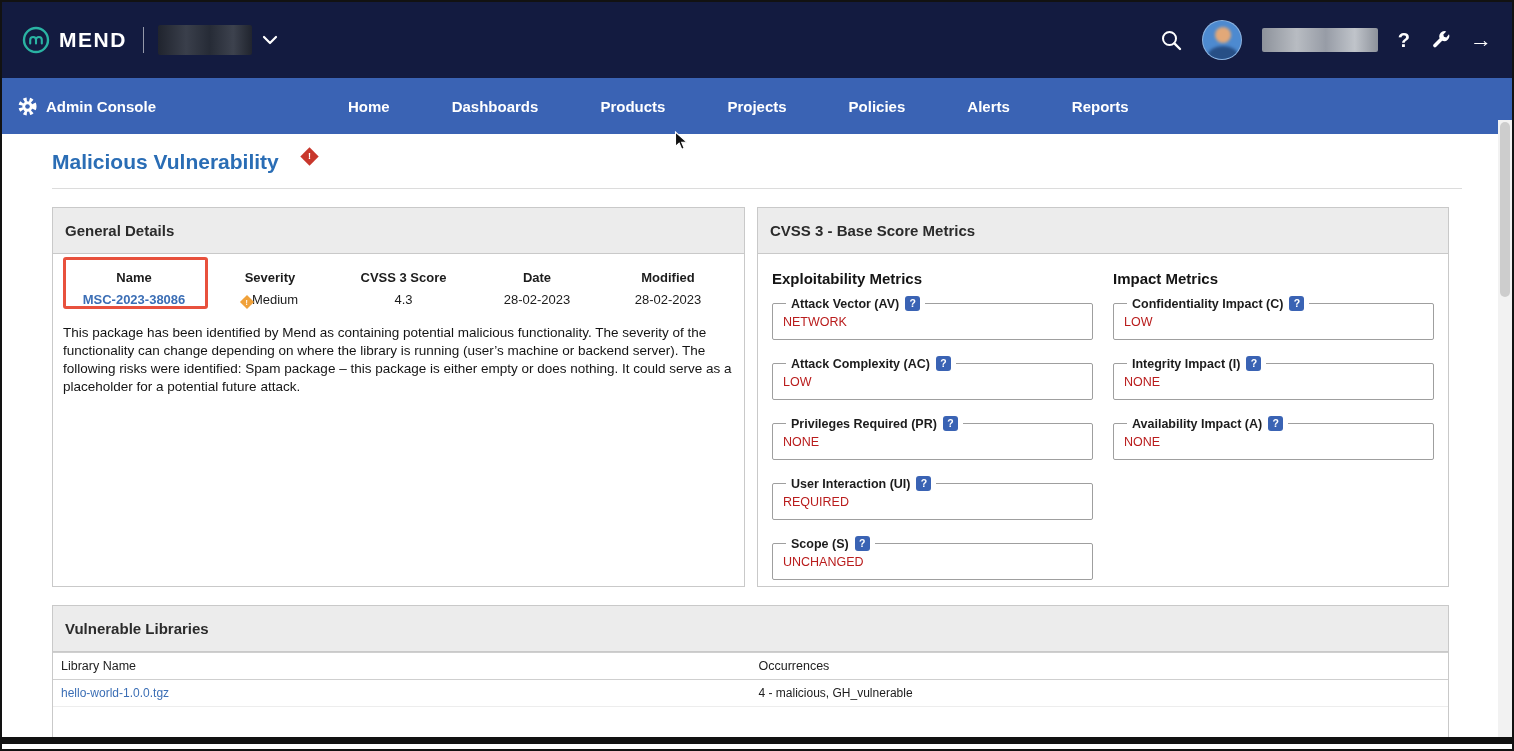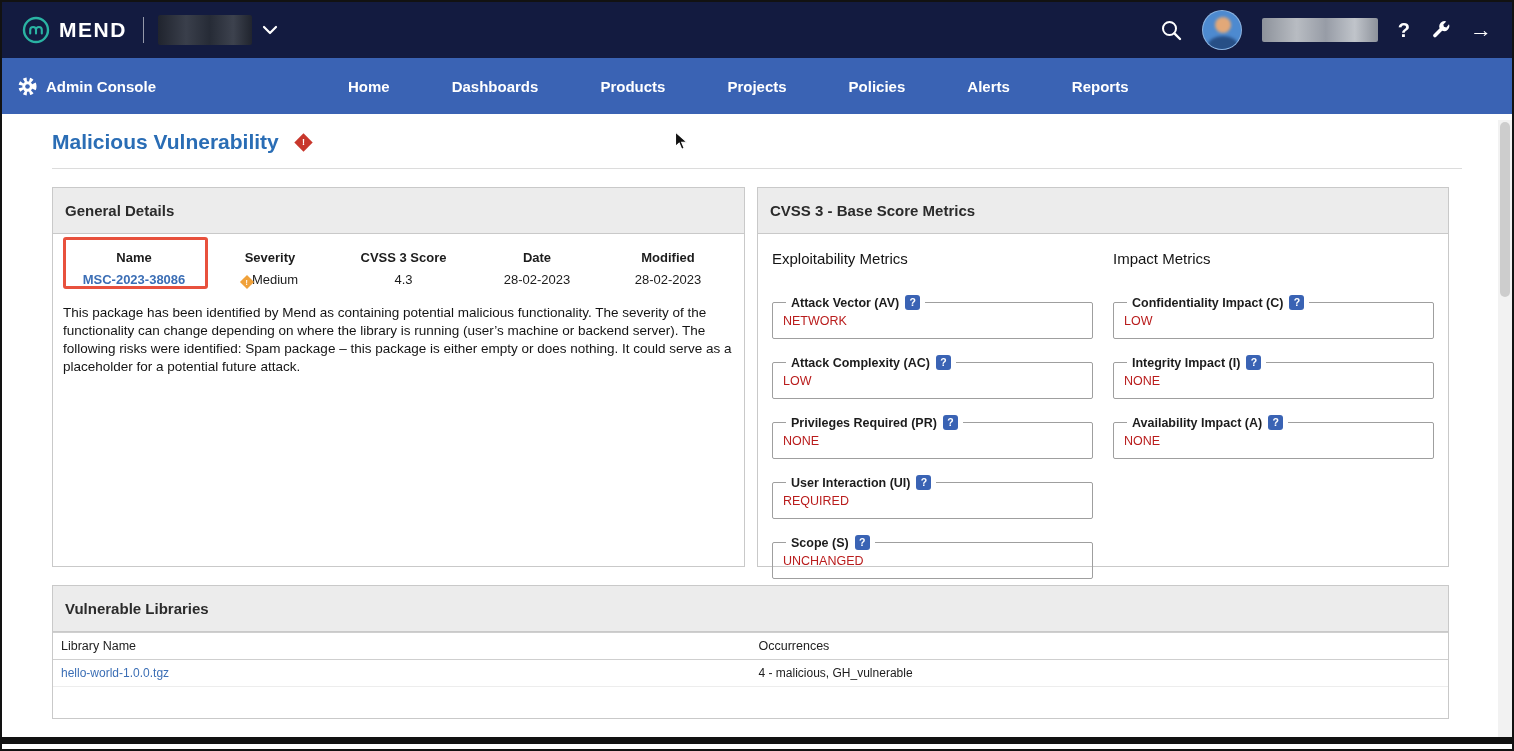--- a/index.html
+++ b/index.html
@@ -11,7 +11,7 @@
 
   
   .topbar {
-    height:56px; background:#131b40; display:flex; align-items:center;
+    height:76px; background:#131b40; display:flex; align-items:center;
     padding:0 20px; color:#fff;
   }
   .brand { display:flex; align-items:center; gap:9px; cursor:pointer; }

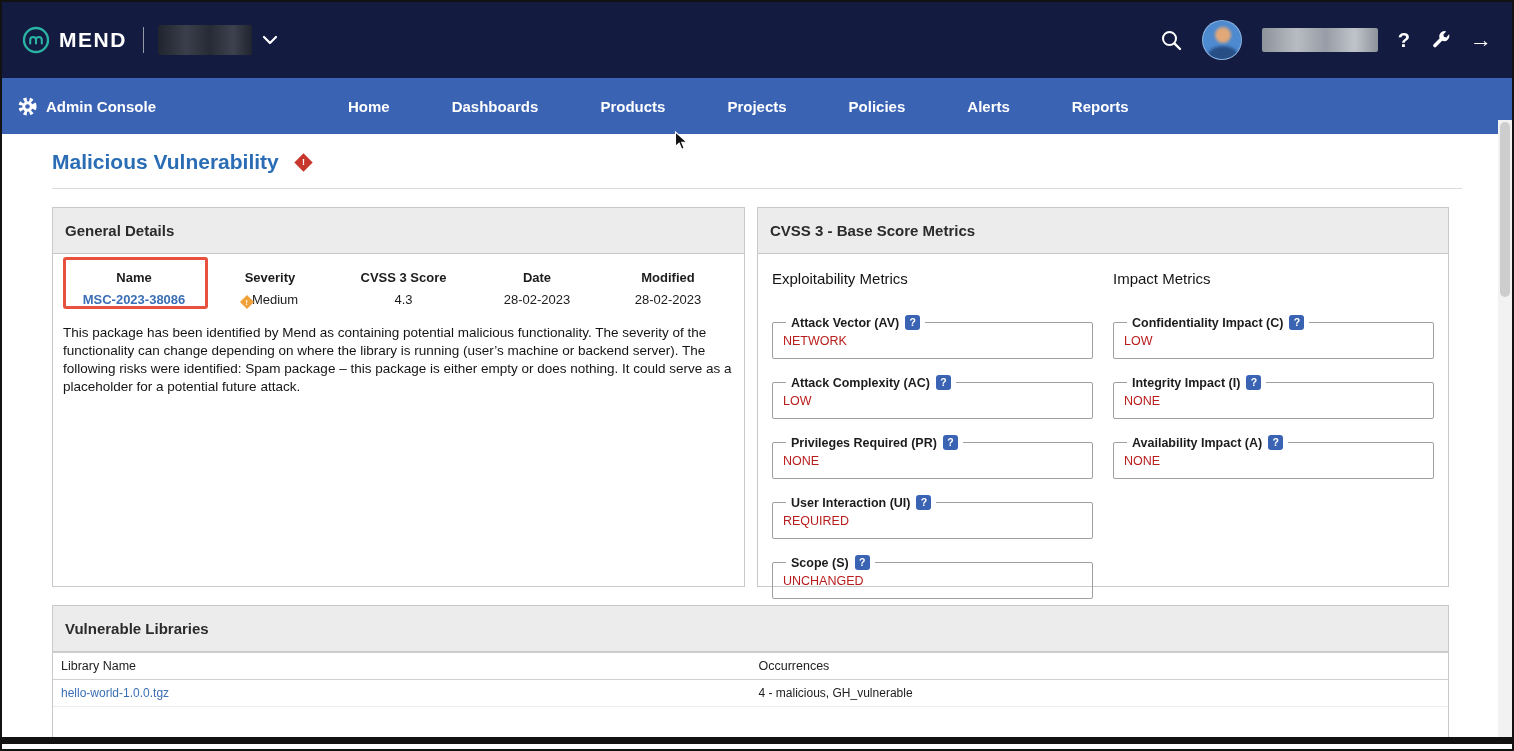--- a/index.html
+++ b/index.html
@@ -55,7 +55,7 @@
   .breadcrumb a { color:#3b6eb5; text-decoration:none; cursor:pointer; }
   .breadcrumb .sep { margin:0 5px; color:#444; }
 
-  .page-title-row { display:flex; align-items:center; gap:18px; padding:8px 0 14px; }
+  .page-title-row { display:flex; gap:24px; padding:8px 0 14px; }
   .page-title { font-size:21px; font-weight:bold; color:#2a6db5; }
   .diamond { width:13px; height:13px; transform:rotate(45deg); display:flex; align-items:center; justify-content:center; }
   .diamond-red { background:#c8372c; }

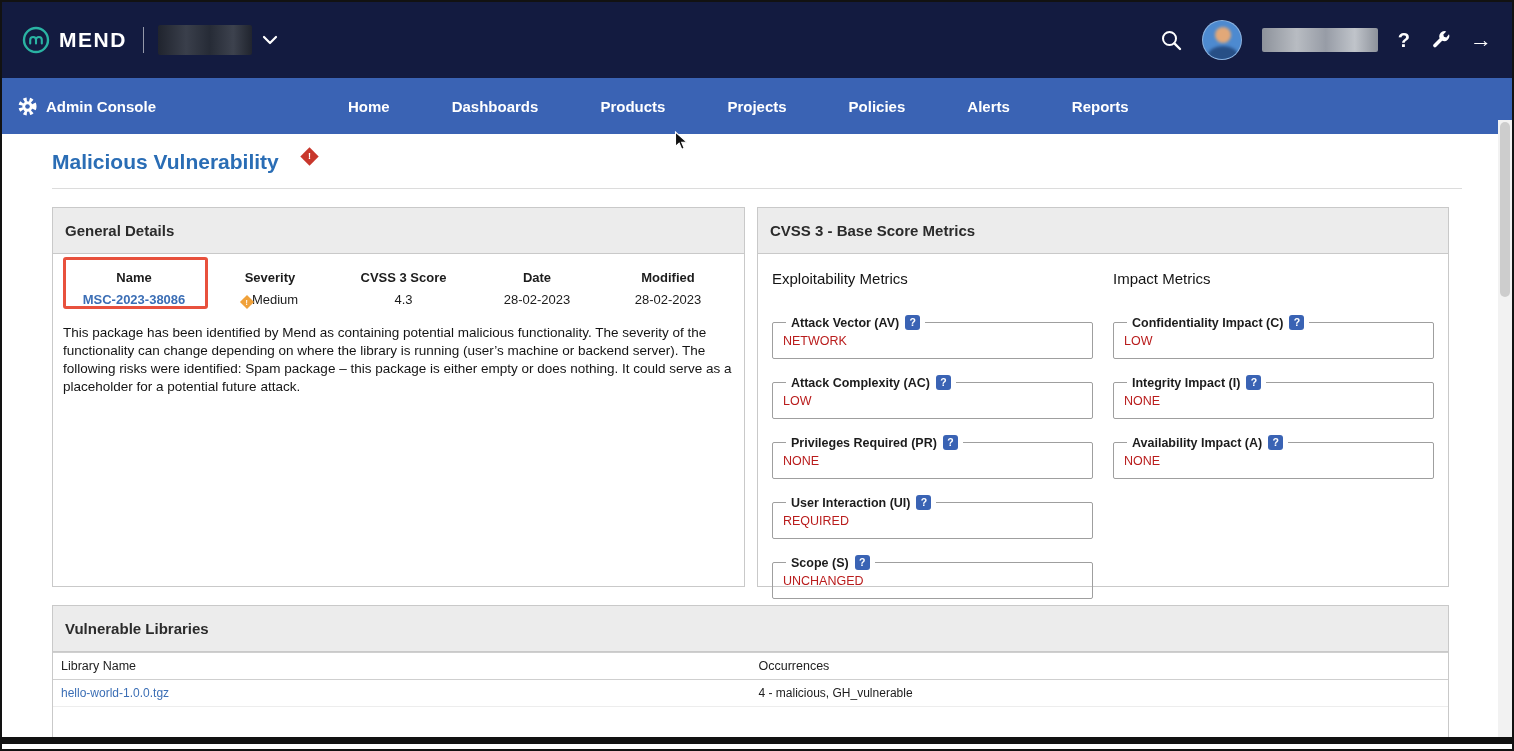--- a/index.html
+++ b/index.html
@@ -92,7 +92,7 @@
   
   .metrics-body { display:flex; padding:10px 14px; gap:20px; }
   .metrics-col { width:326px; }
-  .metrics-heading { font-size:15px; font-weight:normal; color:#141414; margin:6px 0 28px; }
+  .metrics-heading { font-size:15px; font-weight:bold; color:#141414; margin:6px 0 9px; }
   fieldset.metric {
     border:1px solid #9f9f9f; border-radius:2px; margin:0 0 16px 0;
     padding:1px 2px 10px 10px;

